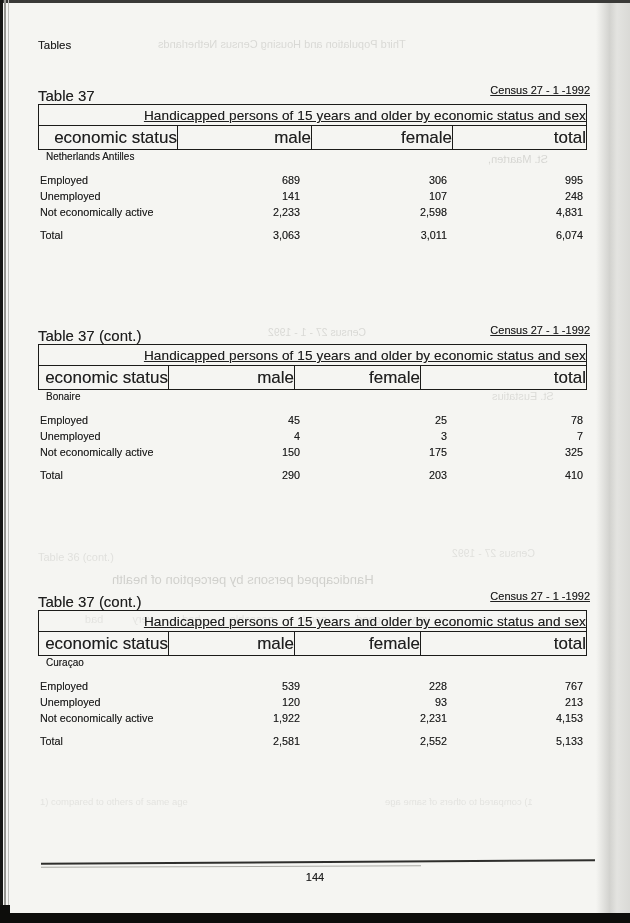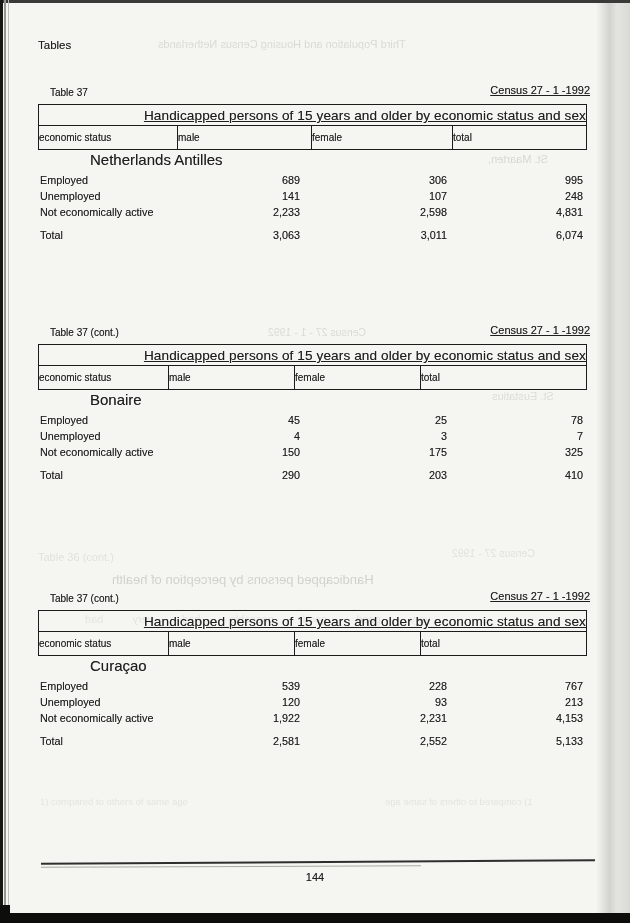--- a/index.html
+++ b/index.html
@@ -29,7 +29,7 @@
   .content{position:absolute;inset:0;z-index:3;}
   .page-head{position:absolute;left:38px;top:39px;font-size:11.5px;}
   .section{position:absolute;left:38px;width:550px;height:170px;}
-  .cap-left{position:absolute;left:12px;top:0;font-size:10px;}
+  .cap-left{position:absolute;left:0;top:0;font-size:15px;}
   .cap-right{position:absolute;right:-2px;top:-3px;font-size:11px;text-decoration:underline;}
   .box{position:absolute;left:0;top:17px;width:547px;border:1.6px solid #1b1b19;background:rgba(255,255,255,.0);}
   .box-title{height:20px;line-height:21px;text-align:right;font-size:13.6px;border-bottom:1.4px solid #1b1b19;letter-spacing:.1px;text-decoration:underline;}

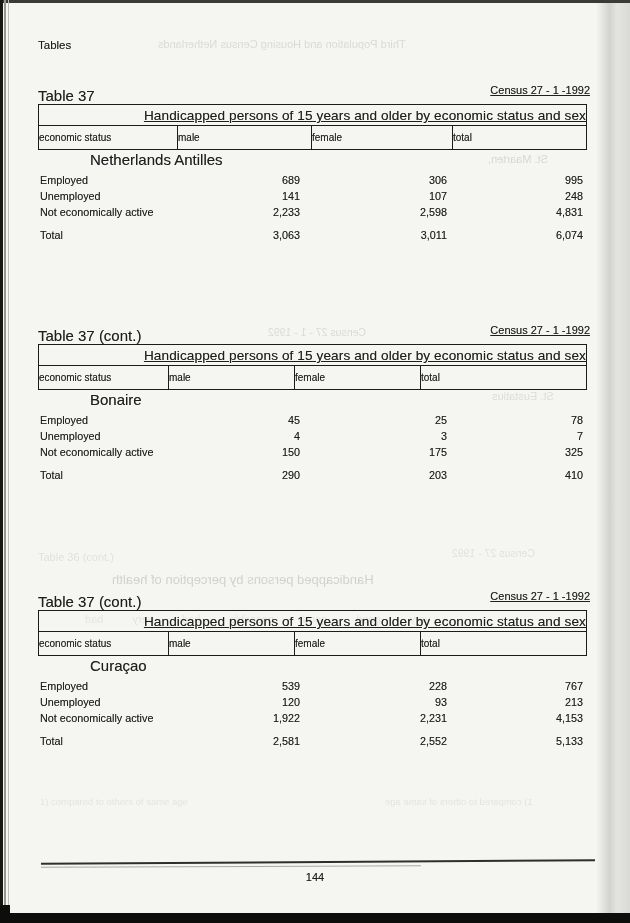--- a/index.html
+++ b/index.html
@@ -34,7 +34,7 @@
   .box{position:absolute;left:0;top:17px;width:547px;border:1.6px solid #1b1b19;background:rgba(255,255,255,.0);}
   .box-title{height:20px;line-height:21px;text-align:right;font-size:13.6px;border-bottom:1.4px solid #1b1b19;letter-spacing:.1px;text-decoration:underline;}
   .box-cols{display:flex;height:23px;}
-  .box-cols .c{line-height:23px;text-align:left;font-size:10px;box-sizing:border-box;}
+  .box-cols .c{line-height:23px;text-align:right;font-size:17px;box-sizing:border-box;}
   .box-cols .c + .c{border-left:1.4px solid #1b1b19;}
   .cols-a .c0{width:138px;} .cols-a .c1{width:134px;} .cols-a .c2{width:141px;} .cols-a .c3{flex:1;}
   .cols-b .c0{width:129px;} .cols-b .c1{width:126px;} .cols-b .c2{width:126px;} .cols-b .c3{flex:1;}

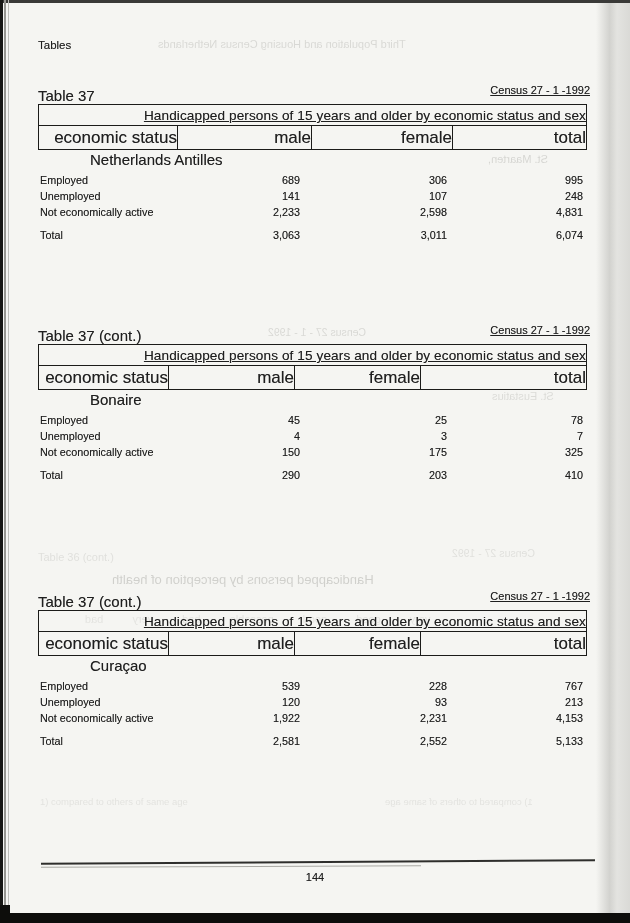--- a/index.html
+++ b/index.html
@@ -38,7 +38,7 @@
   .box-cols .c + .c{border-left:1.4px solid #1b1b19;}
   .cols-a .c0{width:138px;} .cols-a .c1{width:134px;} .cols-a .c2{width:141px;} .cols-a .c3{flex:1;}
   .cols-b .c0{width:129px;} .cols-b .c1{width:126px;} .cols-b .c2{width:126px;} .cols-b .c3{flex:1;}
-  .region{position:absolute;left:8px;top:64px;font-size:15px;margin-left:44px;}
+  .region{position:absolute;left:8px;top:64px;font-size:10px;}
   .row{position:absolute;left:0;width:550px;height:14px;font-size:10.8px;}
   .row .lbl{position:absolute;left:2px;top:0;}
   .row .v{position:absolute;top:0;text-align:right;}

